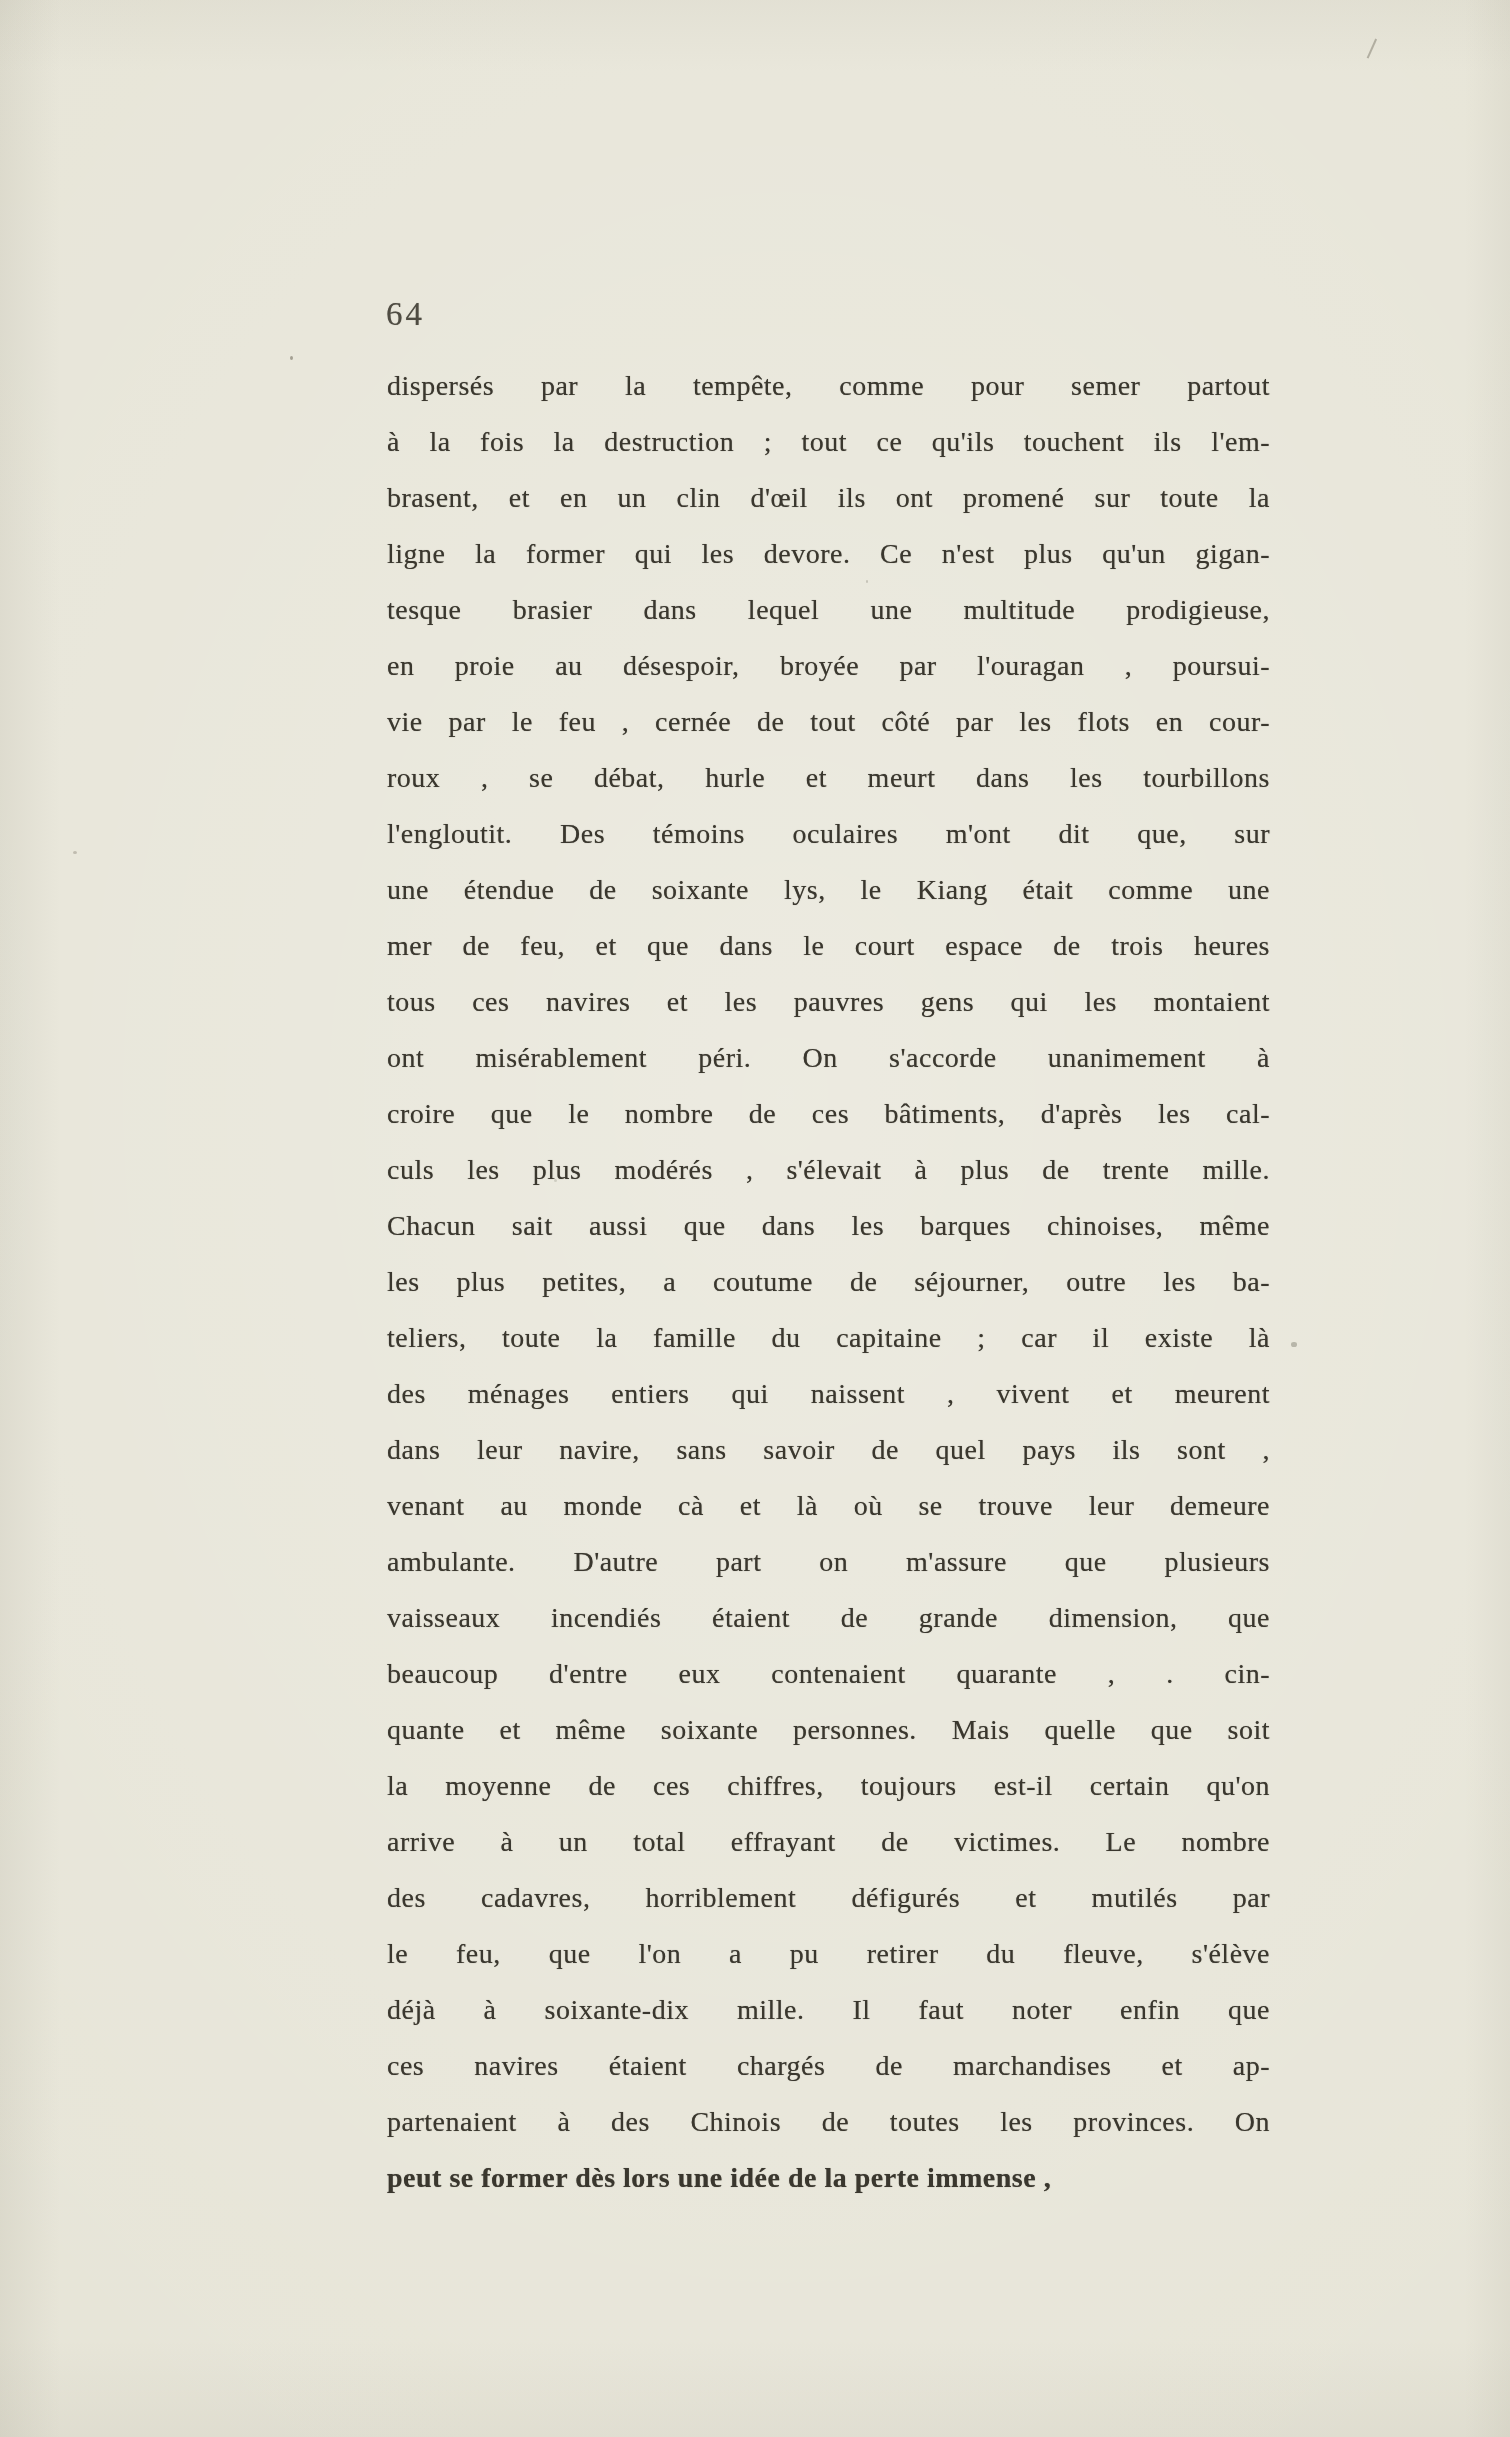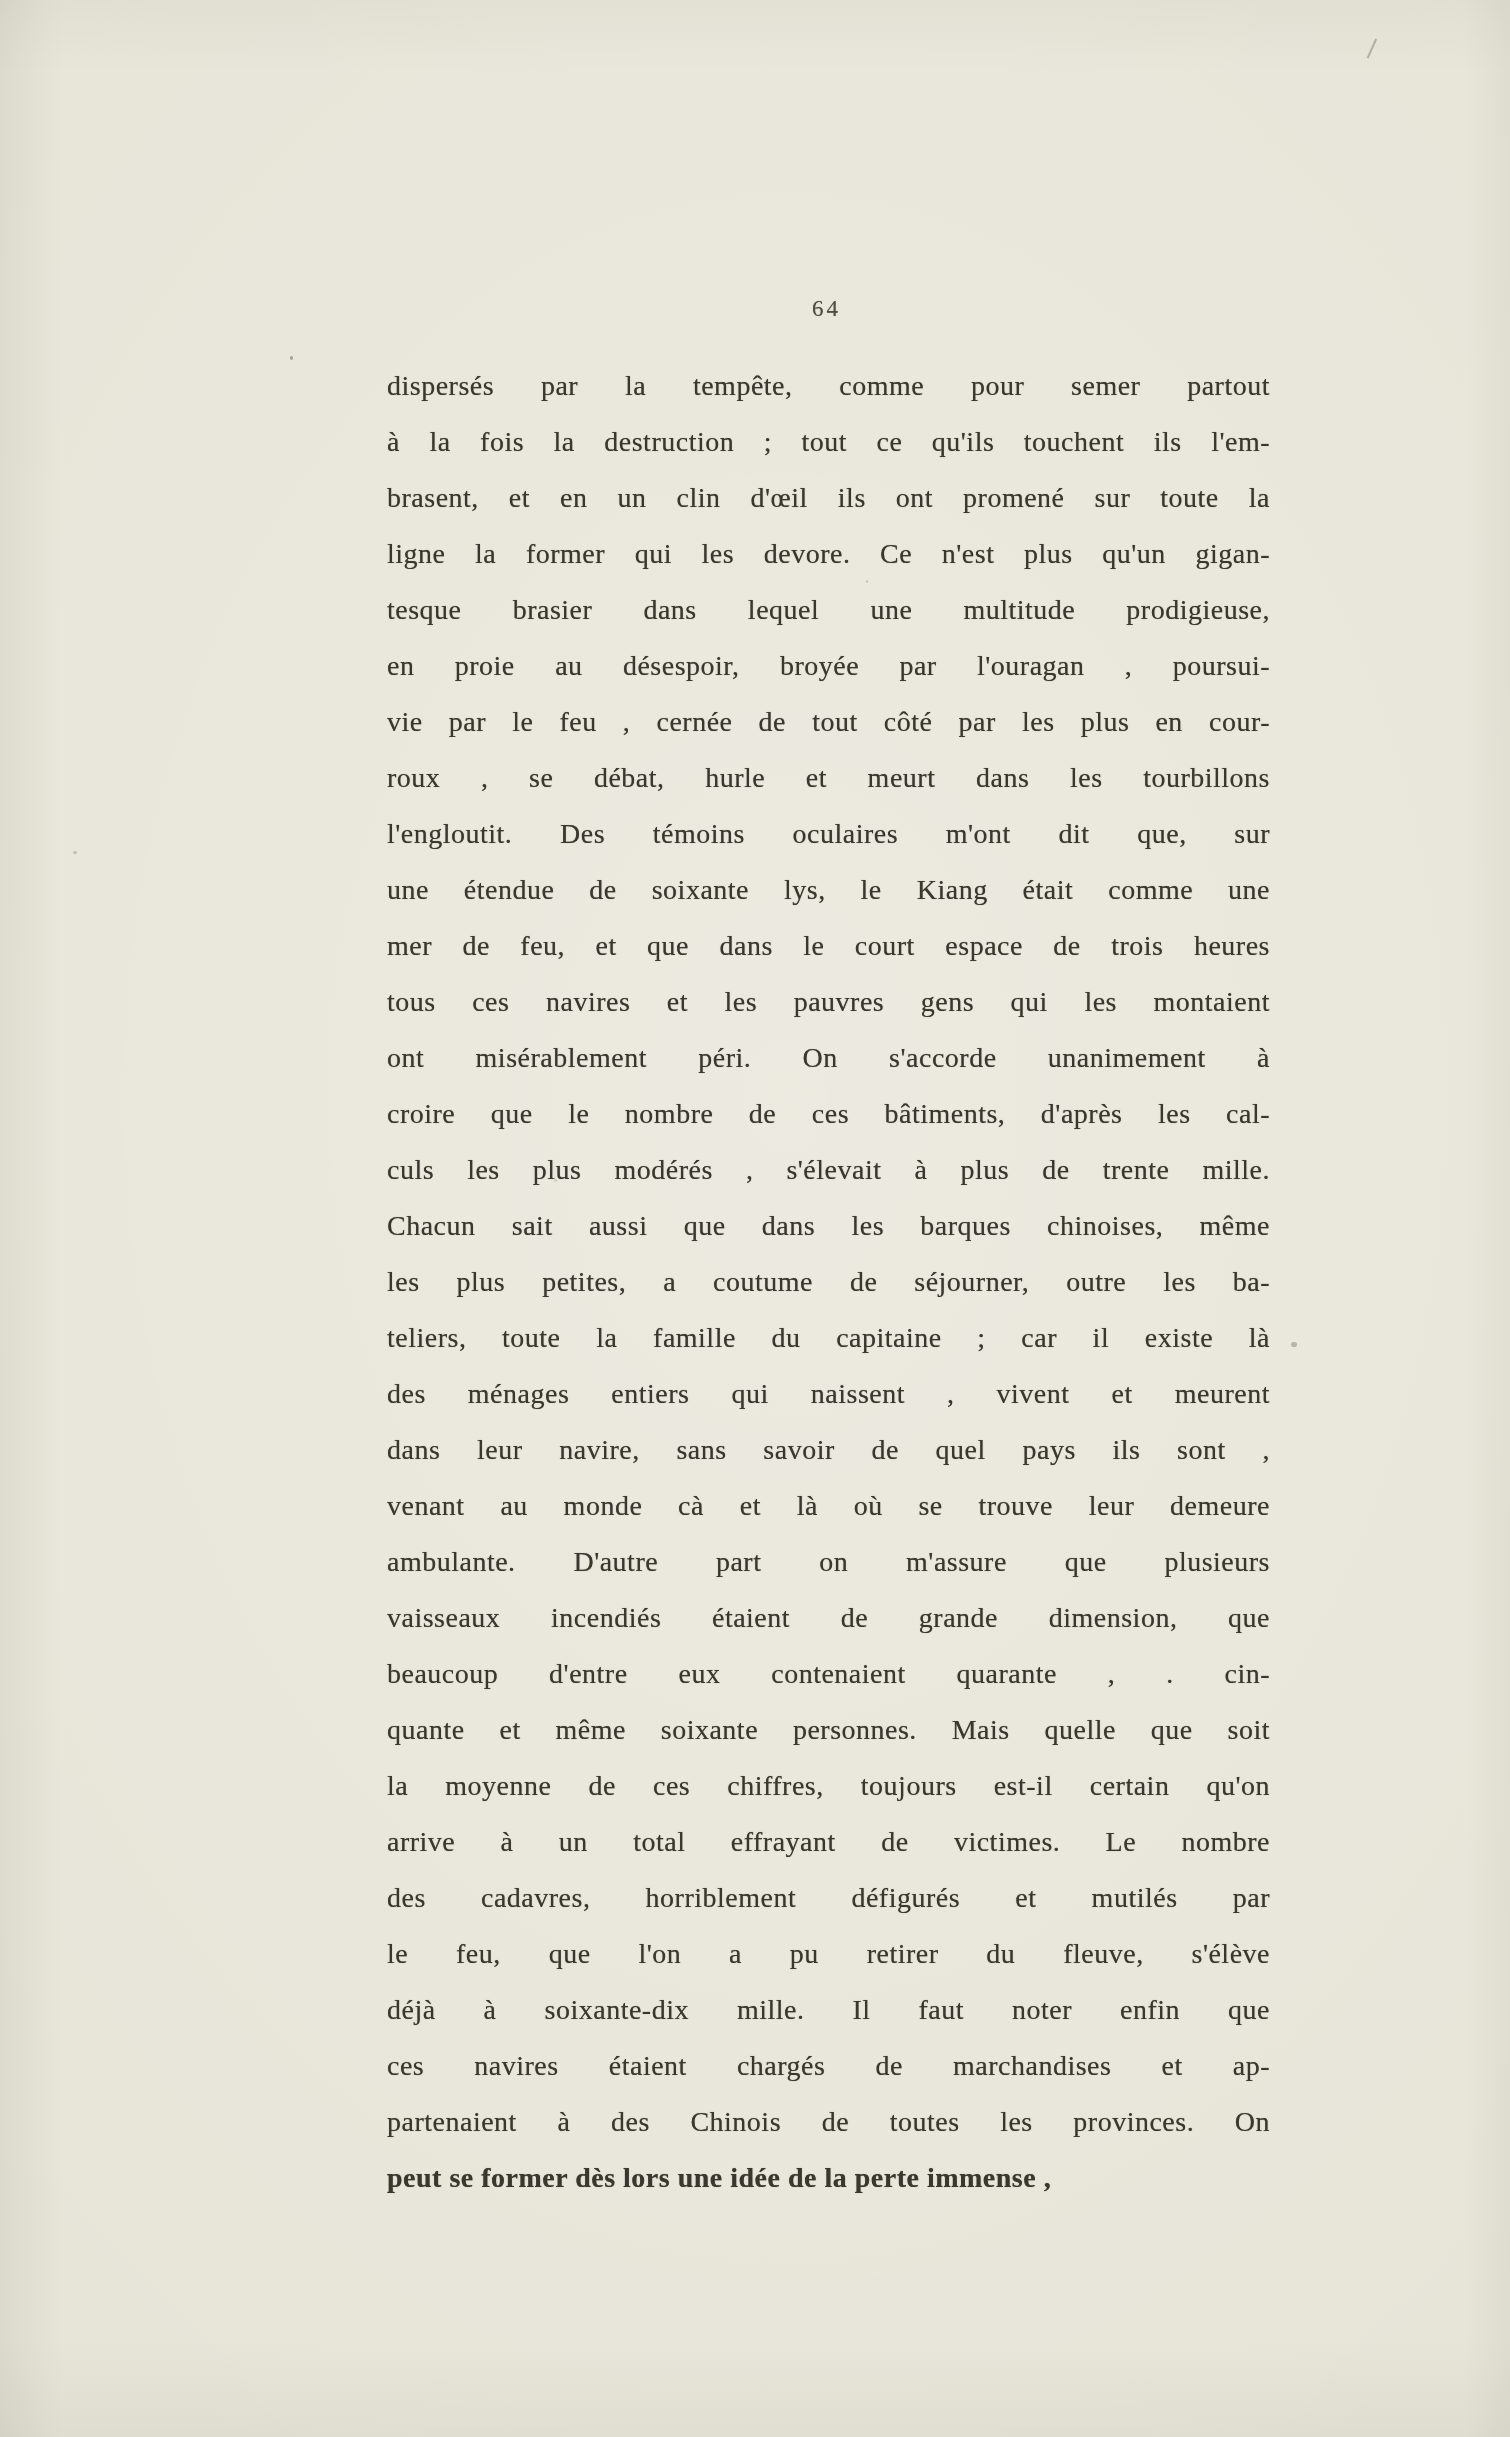--- a/index.html
+++ b/index.html
@@ -31,8 +31,7 @@
     top: 296px;
     left: 386px;
     width: 881px;
-    text-align: center;
-    font-size: 23px;
+    font-size: 33px;
     letter-spacing: 3.1px;
     color: var(--ink);
     opacity: 0.88;

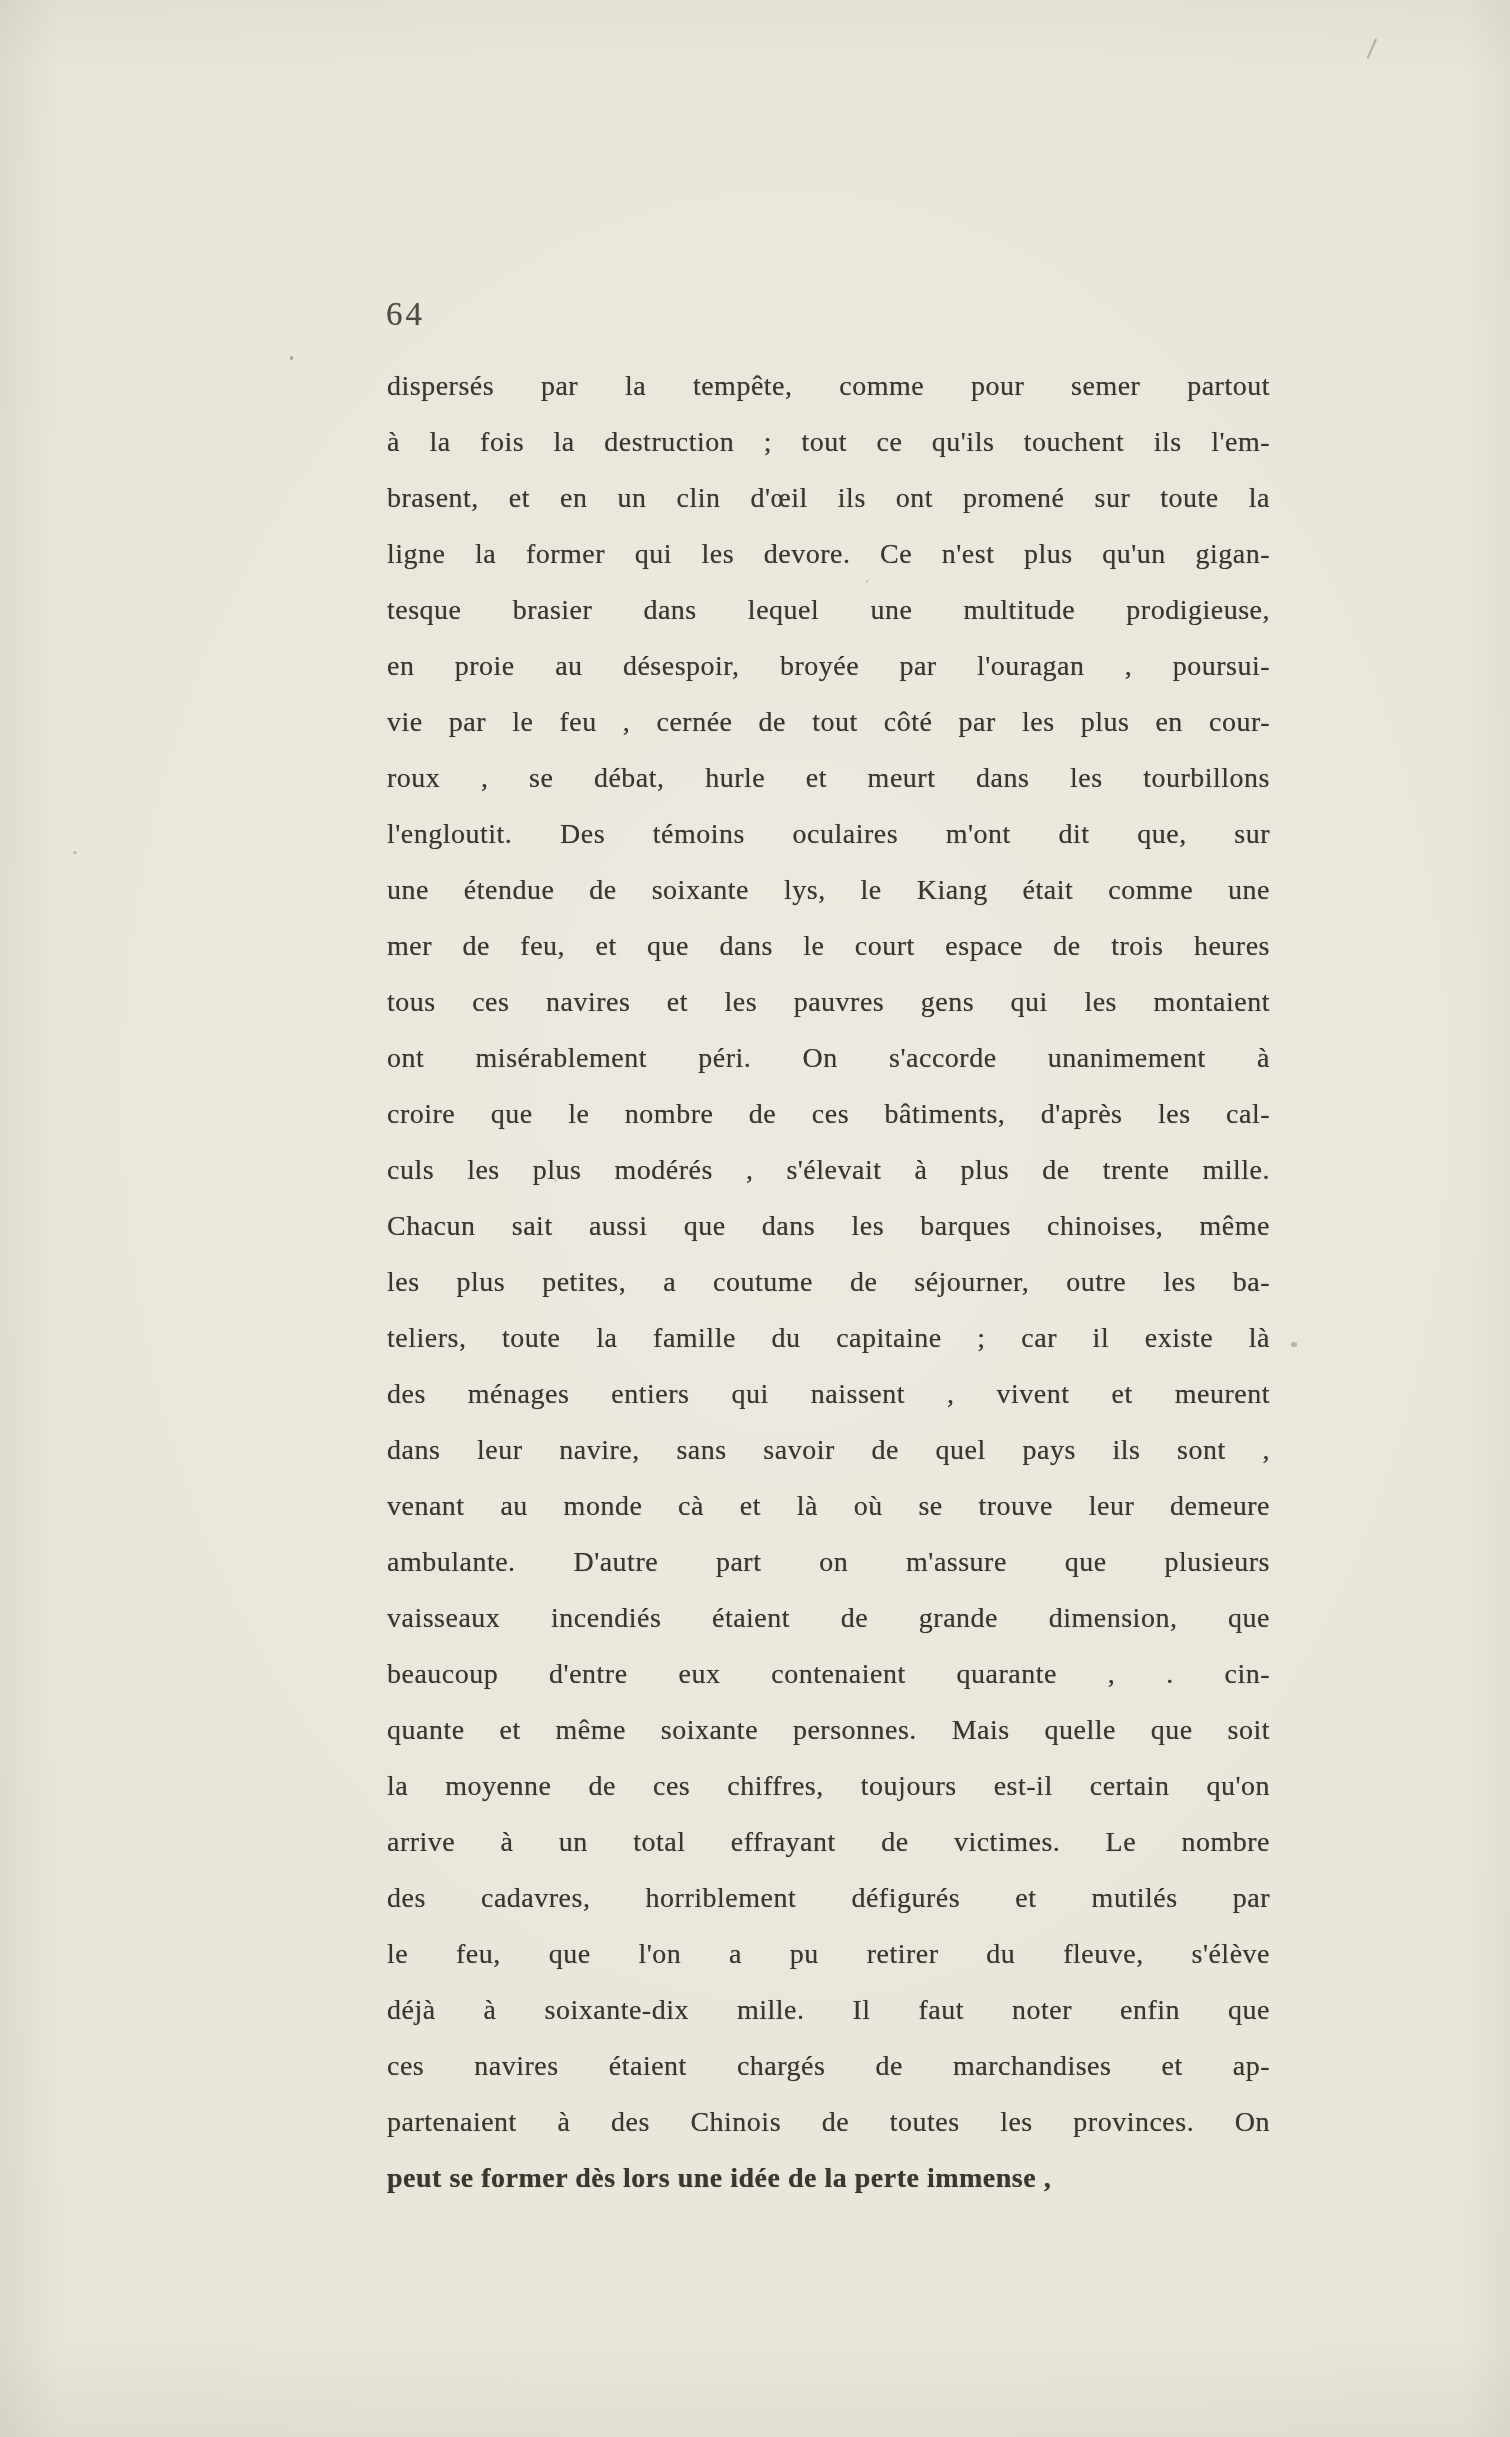--- a/index.html
+++ b/index.html
@@ -90,7 +90,7 @@
       <div class="line">ligne la former qui les devore. Ce n'est plus qu'un gigan-</div>
       <div class="line">tesque brasier dans lequel une multitude prodigieuse,</div>
       <div class="line">en proie au désespoir, broyée par l'ouragan , poursui-</div>
-      <div class="line">vie par le feu , cernée de tout côté par les plus en cour-</div>
+      <div class="line">vie par le feu , cernée de tout côté par les flots en cour-</div>
       <div class="line">roux , se débat, hurle et meurt dans les tourbillons</div>
       <div class="line">l'engloutit. Des témoins oculaires m'ont dit que, sur</div>
       <div class="line">une étendue de soixante lys, le Kiang était comme une</div>

